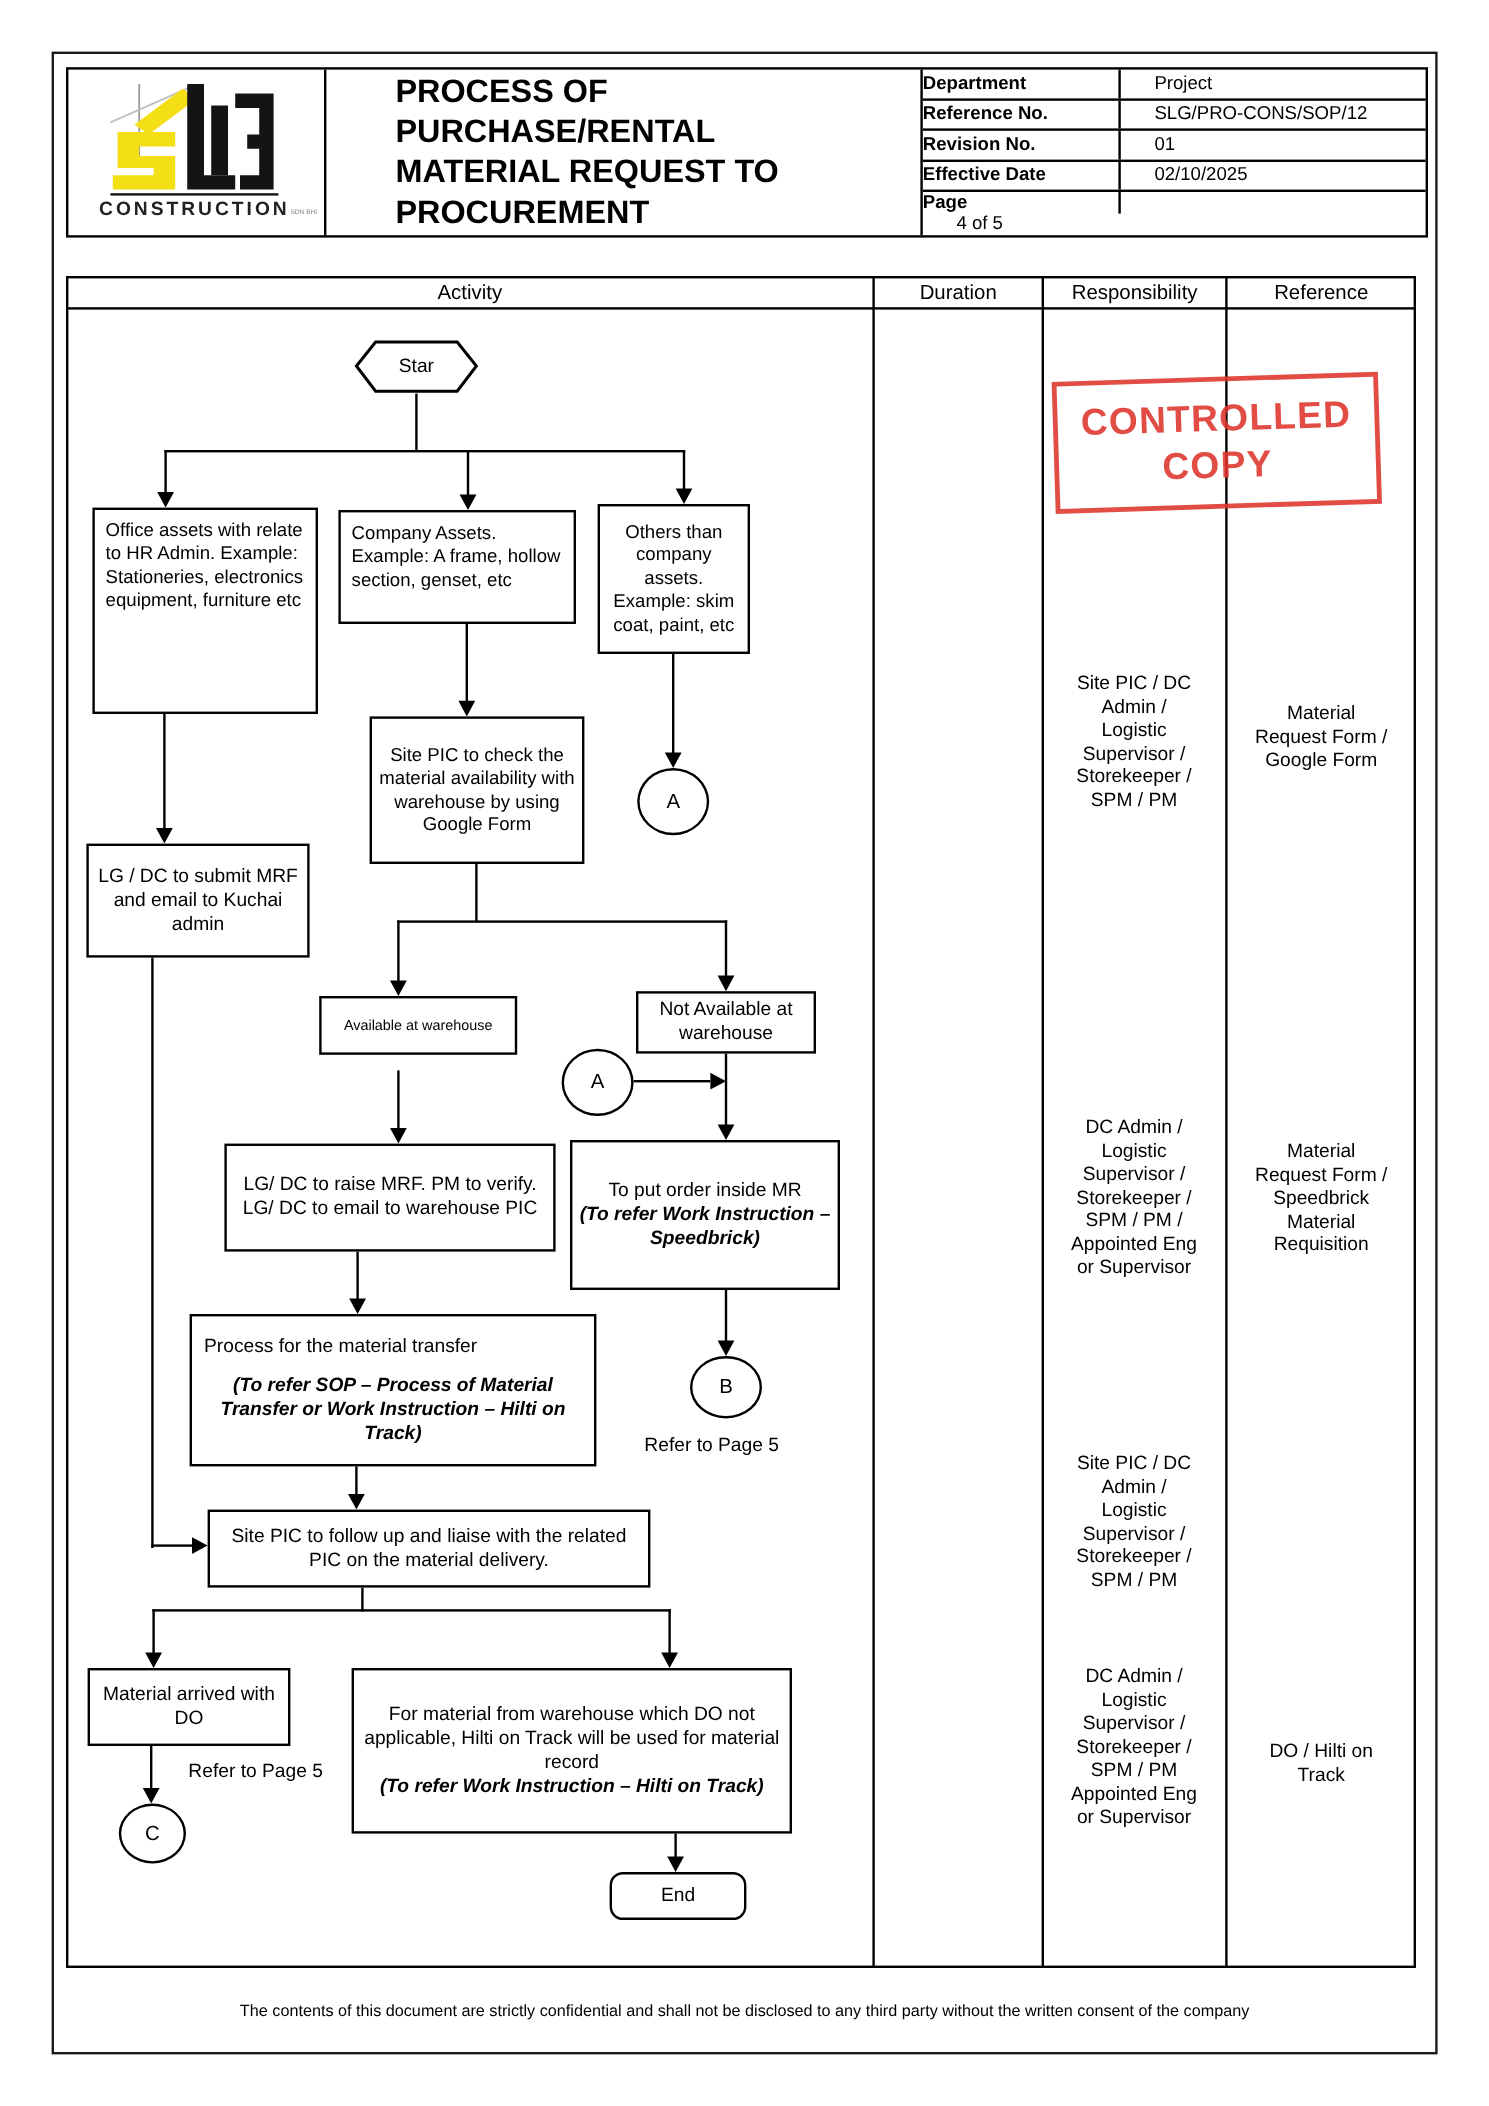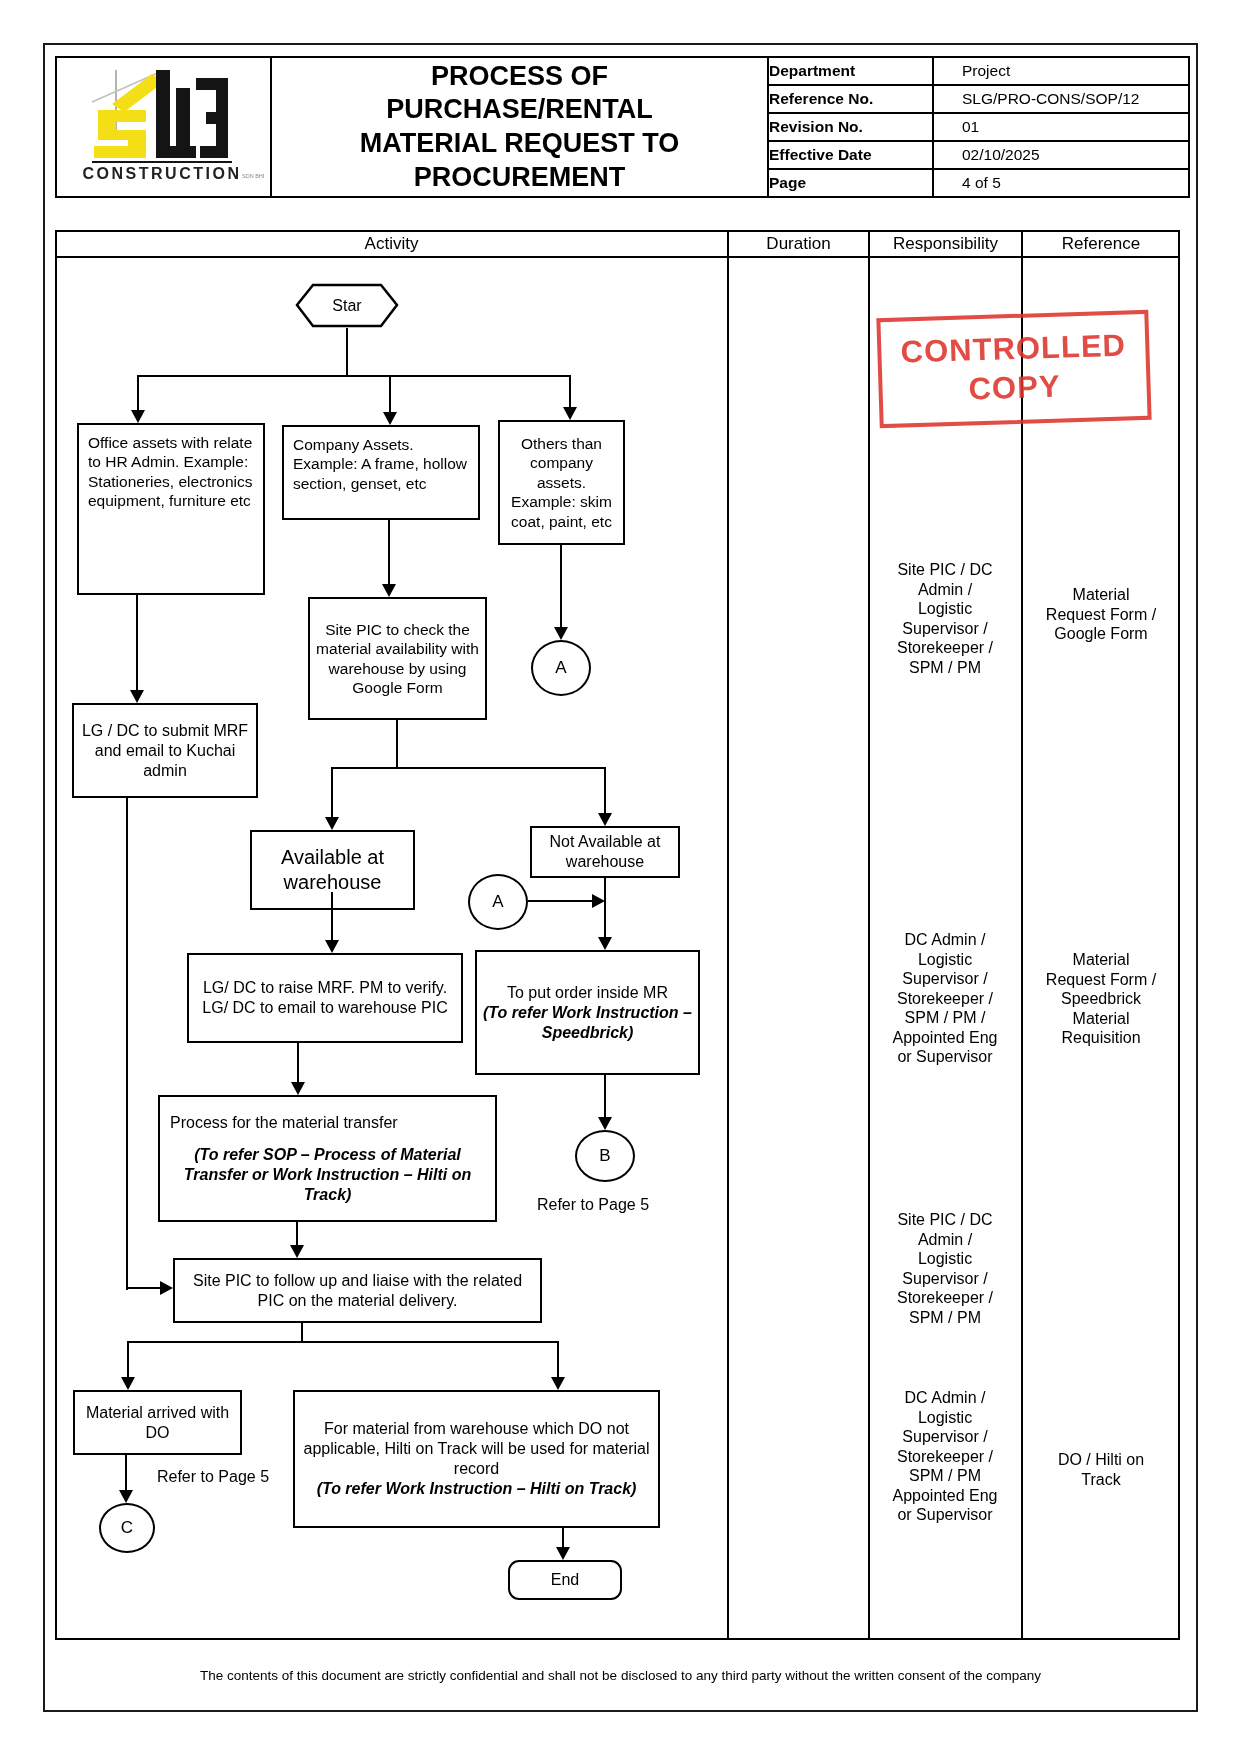--- a/index.html
+++ b/index.html
@@ -12,7 +12,7 @@
   .hcell{box-sizing:border-box;}
   .logo-cell{width:215px;border-right:2px solid #000;display:flex;align-items:center;justify-content:center;}
   .title-cell{flex:1;border-right:2px solid #000;display:flex;align-items:center;justify-content:center;}
-  .doc-title{font-size:27px;font-weight:bold;text-align:center;line-height:1.25;max-width:380px;}
+  .doc-title{font-size:27px;font-weight:bold;line-height:1.25;max-width:380px;}
   .info-cell{width:419px;display:flex;flex-direction:column;}
   .irow{flex:1;display:flex;border-bottom:2px solid #000;}
   .irow:last-child{border-bottom:none;}

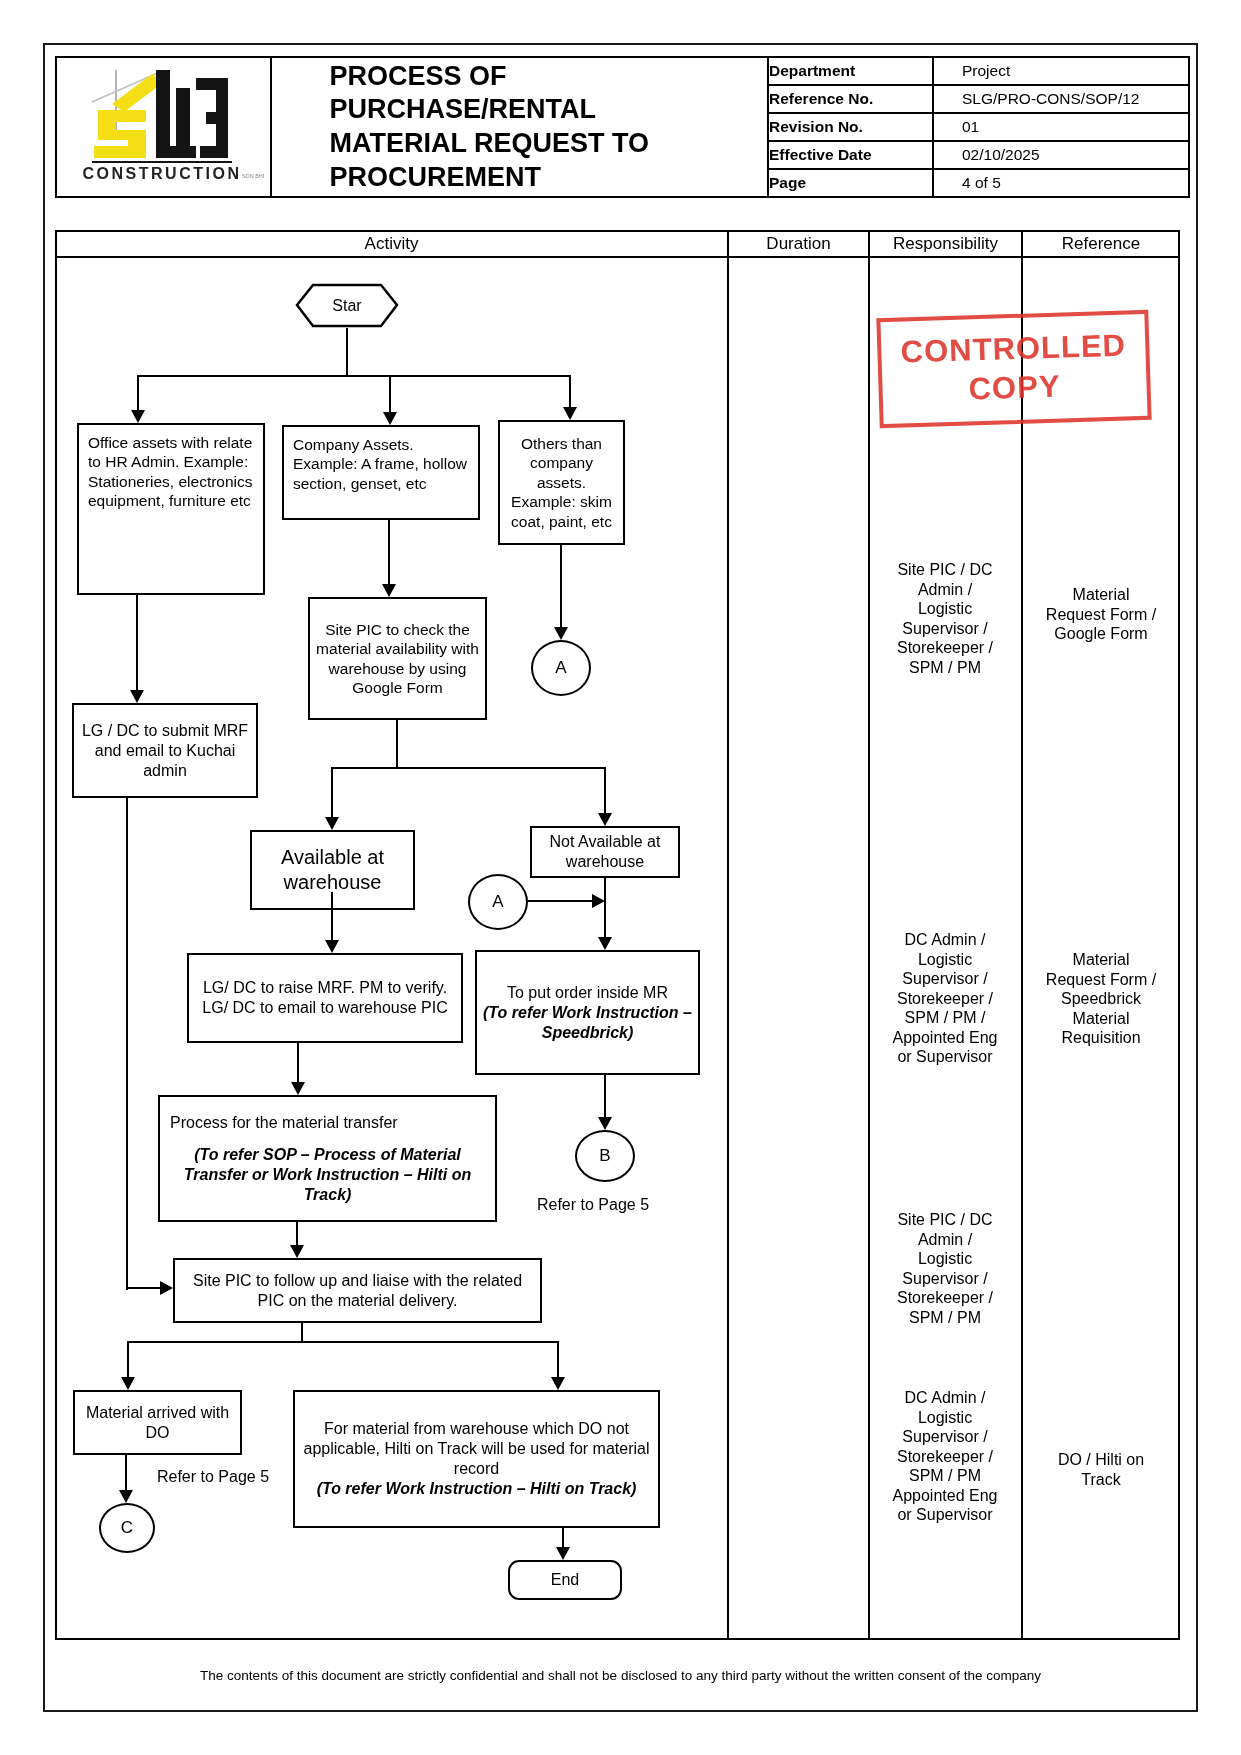--- a/index.html
+++ b/index.html
@@ -15,7 +15,7 @@
   .doc-title{font-size:27px;font-weight:bold;line-height:1.25;max-width:380px;}
   .info-cell{width:419px;display:flex;flex-direction:column;}
   .irow{flex:1;display:flex;border-bottom:2px solid #000;}
-  .irow:last-child{border-bottom:none;}
+  .irow:last-child{border-bottom:none;flex-direction:column;}
   .ilabel{width:165px;border-right:2px solid #000;font-weight:bold;font-size:15.5px;display:flex;align-items:center;padding-left:0;box-sizing:border-box;}
   .ivalue{flex:1;font-size:15.5px;display:flex;align-items:center;padding-left:28px;}
   

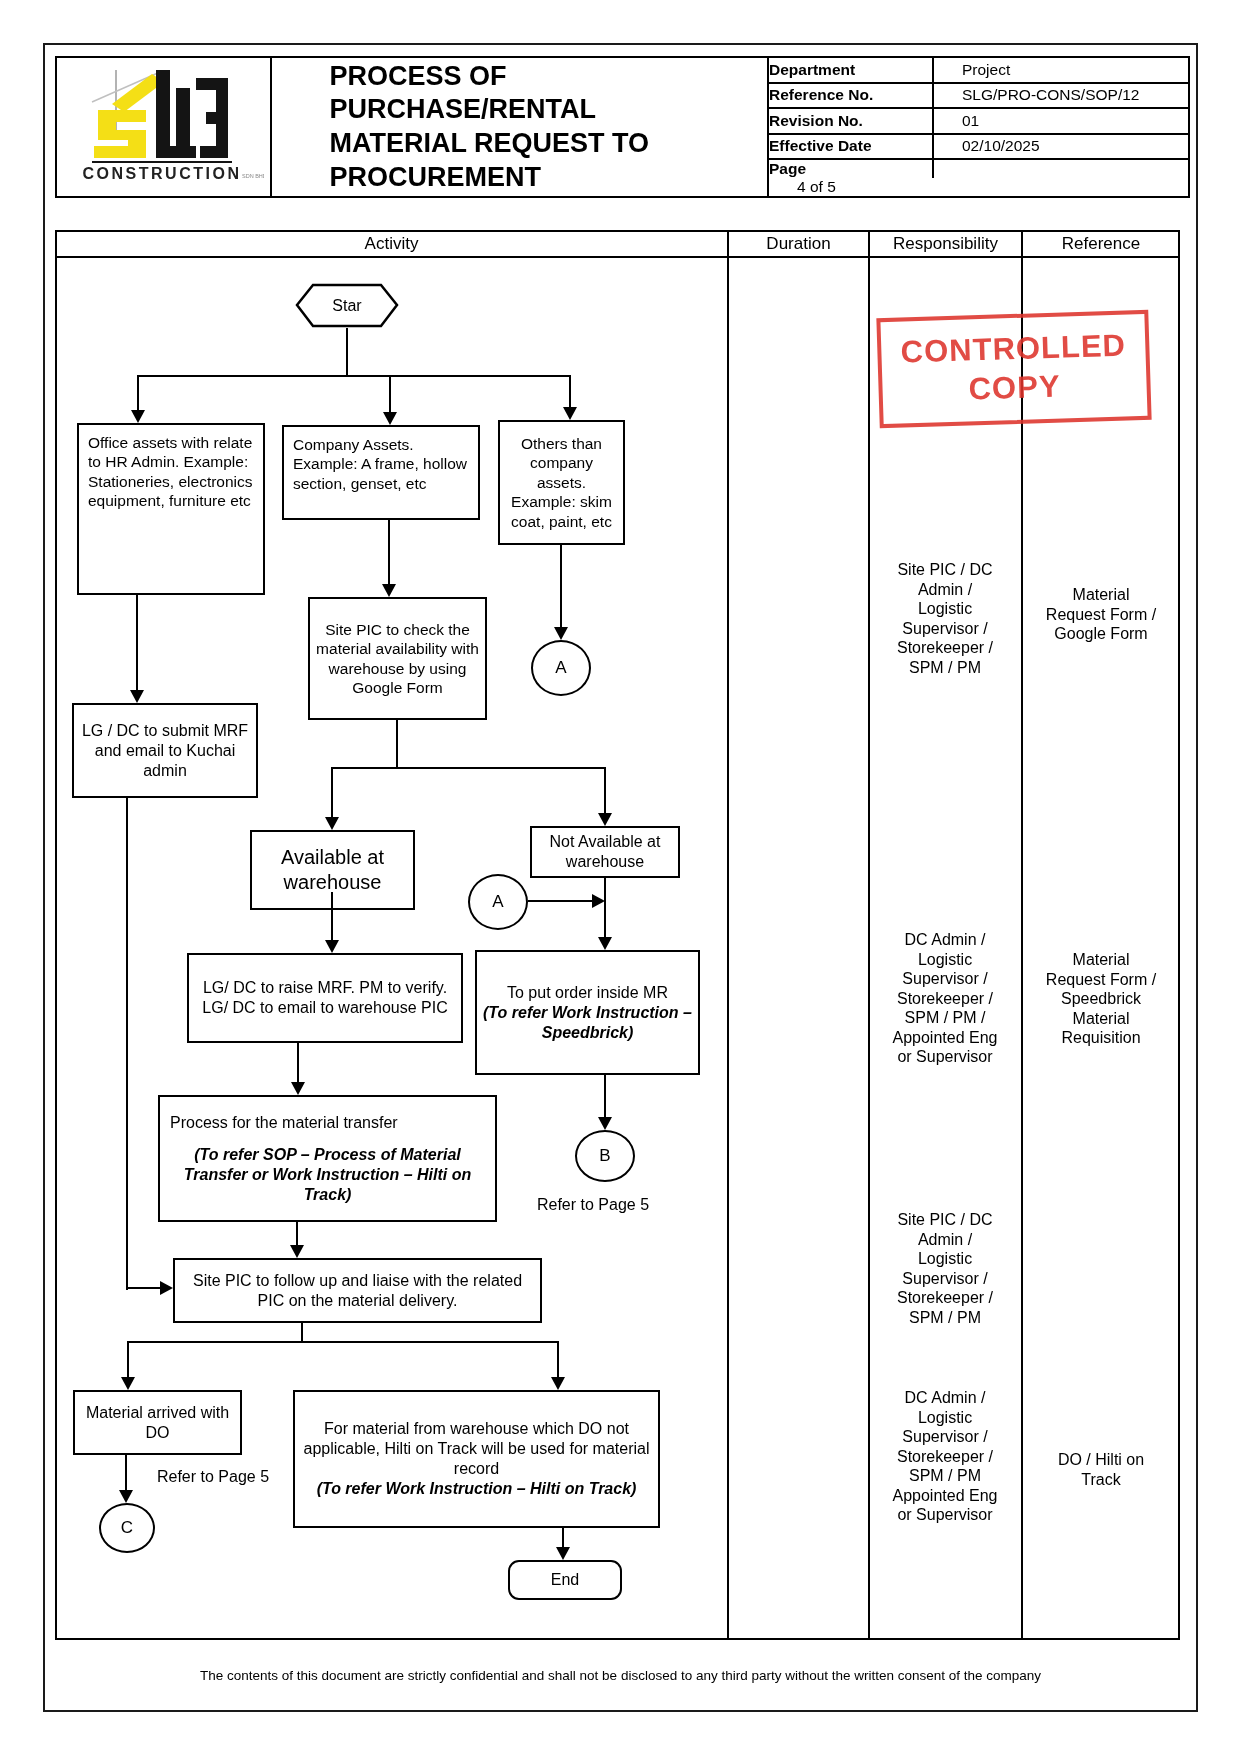--- a/index.html
+++ b/index.html
@@ -148,7 +148,7 @@
   <div class="abs vline" style="left:604px;top:767px;height:47px;"></div>
   <div class="abs ad" style="left:598px;top:813px;"></div>
 
-  <div class="abs fbox" style="left:250px;top:830px;width:165px;height:80px;font-size:20px;">Available at warehouse</div>
+  <div class="abs fbox" style="left:266px;top:830px;width:165px;height:49px;font-size:12px;">Available at warehouse</div>
   <div class="abs fbox" style="left:530px;top:826px;width:150px;height:52px;font-size:16px;">Not Available at warehouse</div>
 
   <div class="abs circle" style="left:468px;top:874px;width:60px;height:56px;">A</div>

